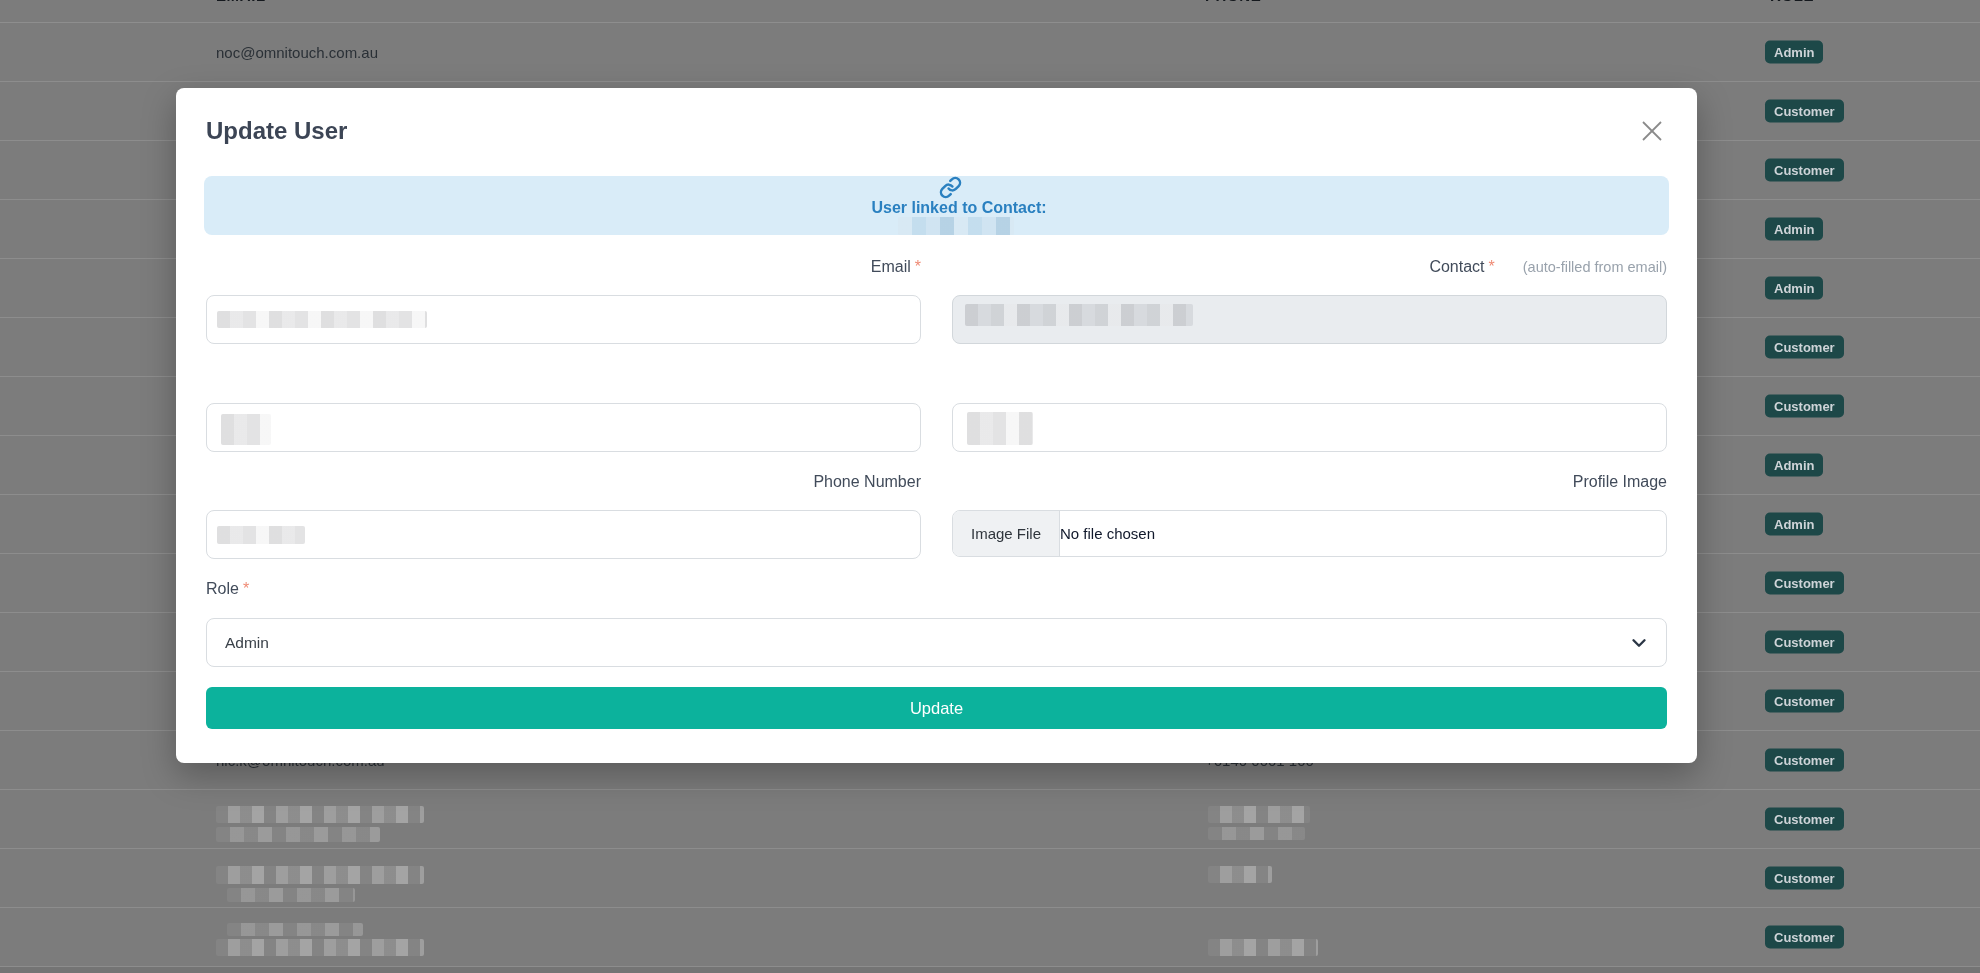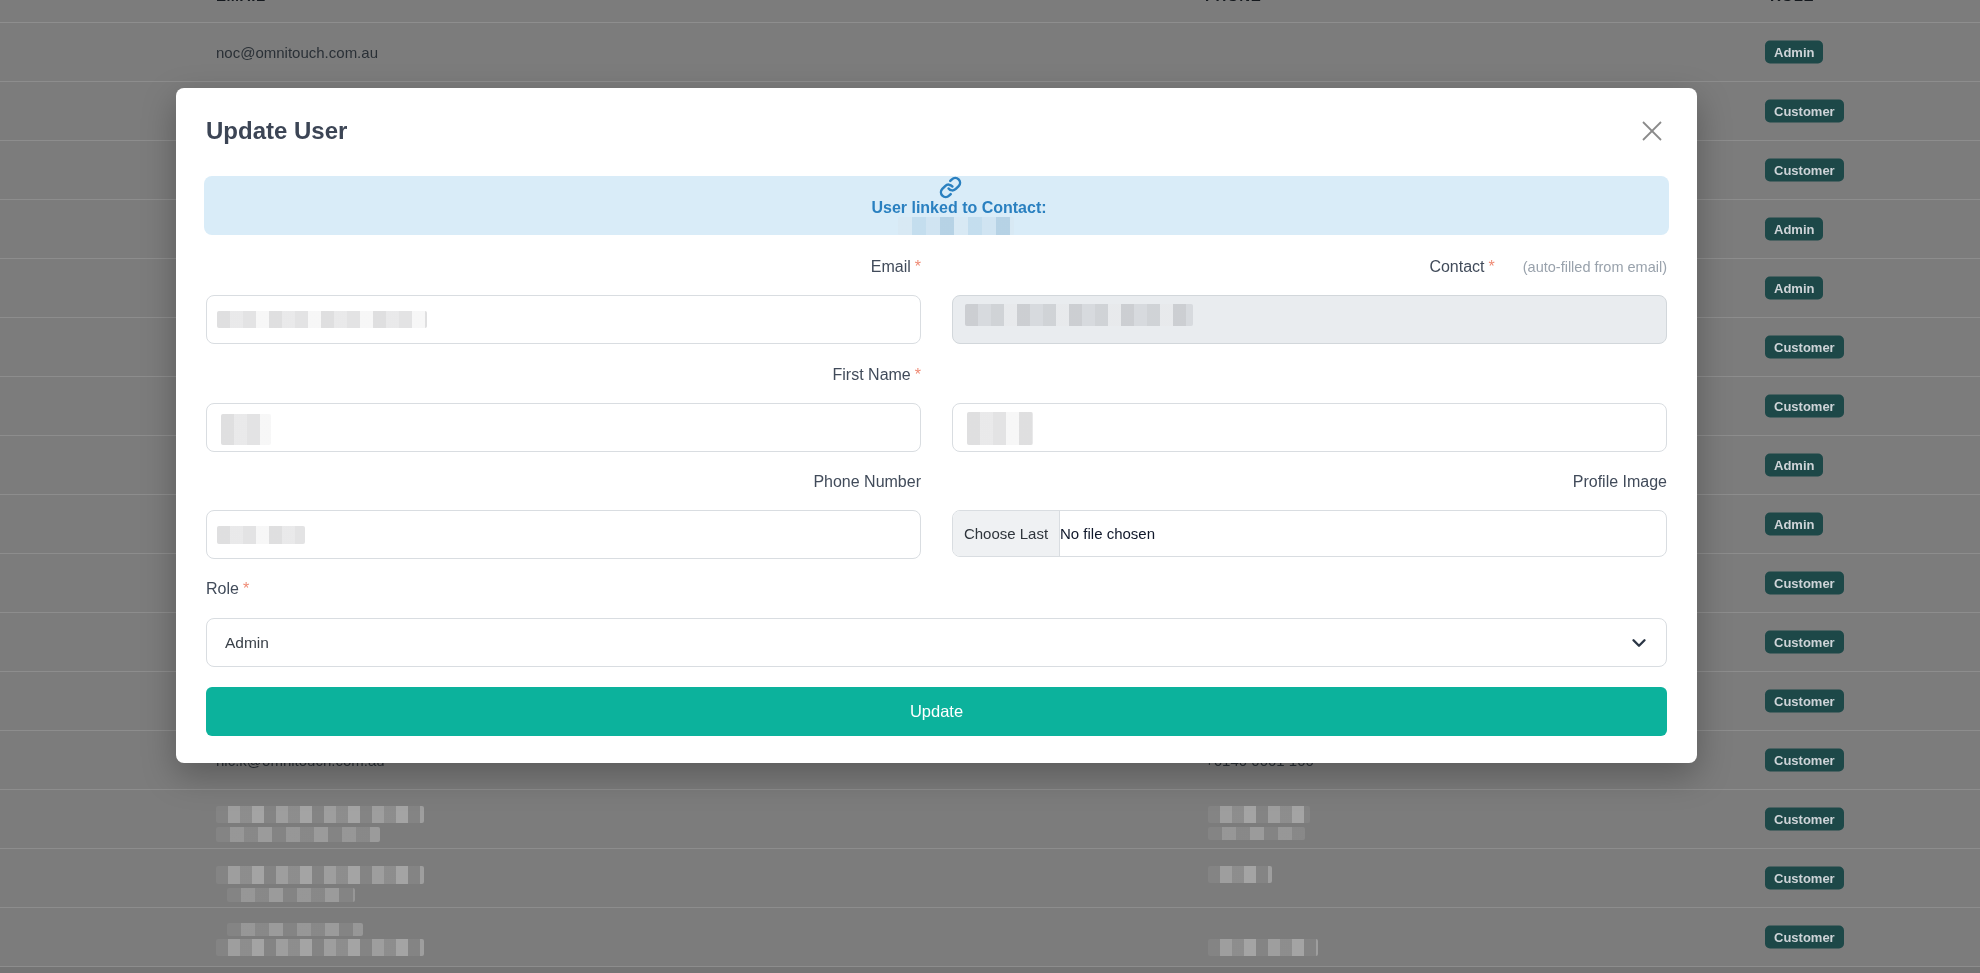--- a/index.html
+++ b/index.html
@@ -232,9 +232,6 @@
     <div class="mosaic mz-dim" style="left:12px; top:8px; width:228px; height:22px"></div>
   </div>
 
-  <div class="fld-label col-l" style="top:278px">
-    <span>First Name</span><span class="req">*</span>
-  </div>
   <div class="input col-l" style="top:315px">
     <div class="mosaic mz-light" style="left:14px; top:10px; width:50px; height:31px"></div>
   </div>

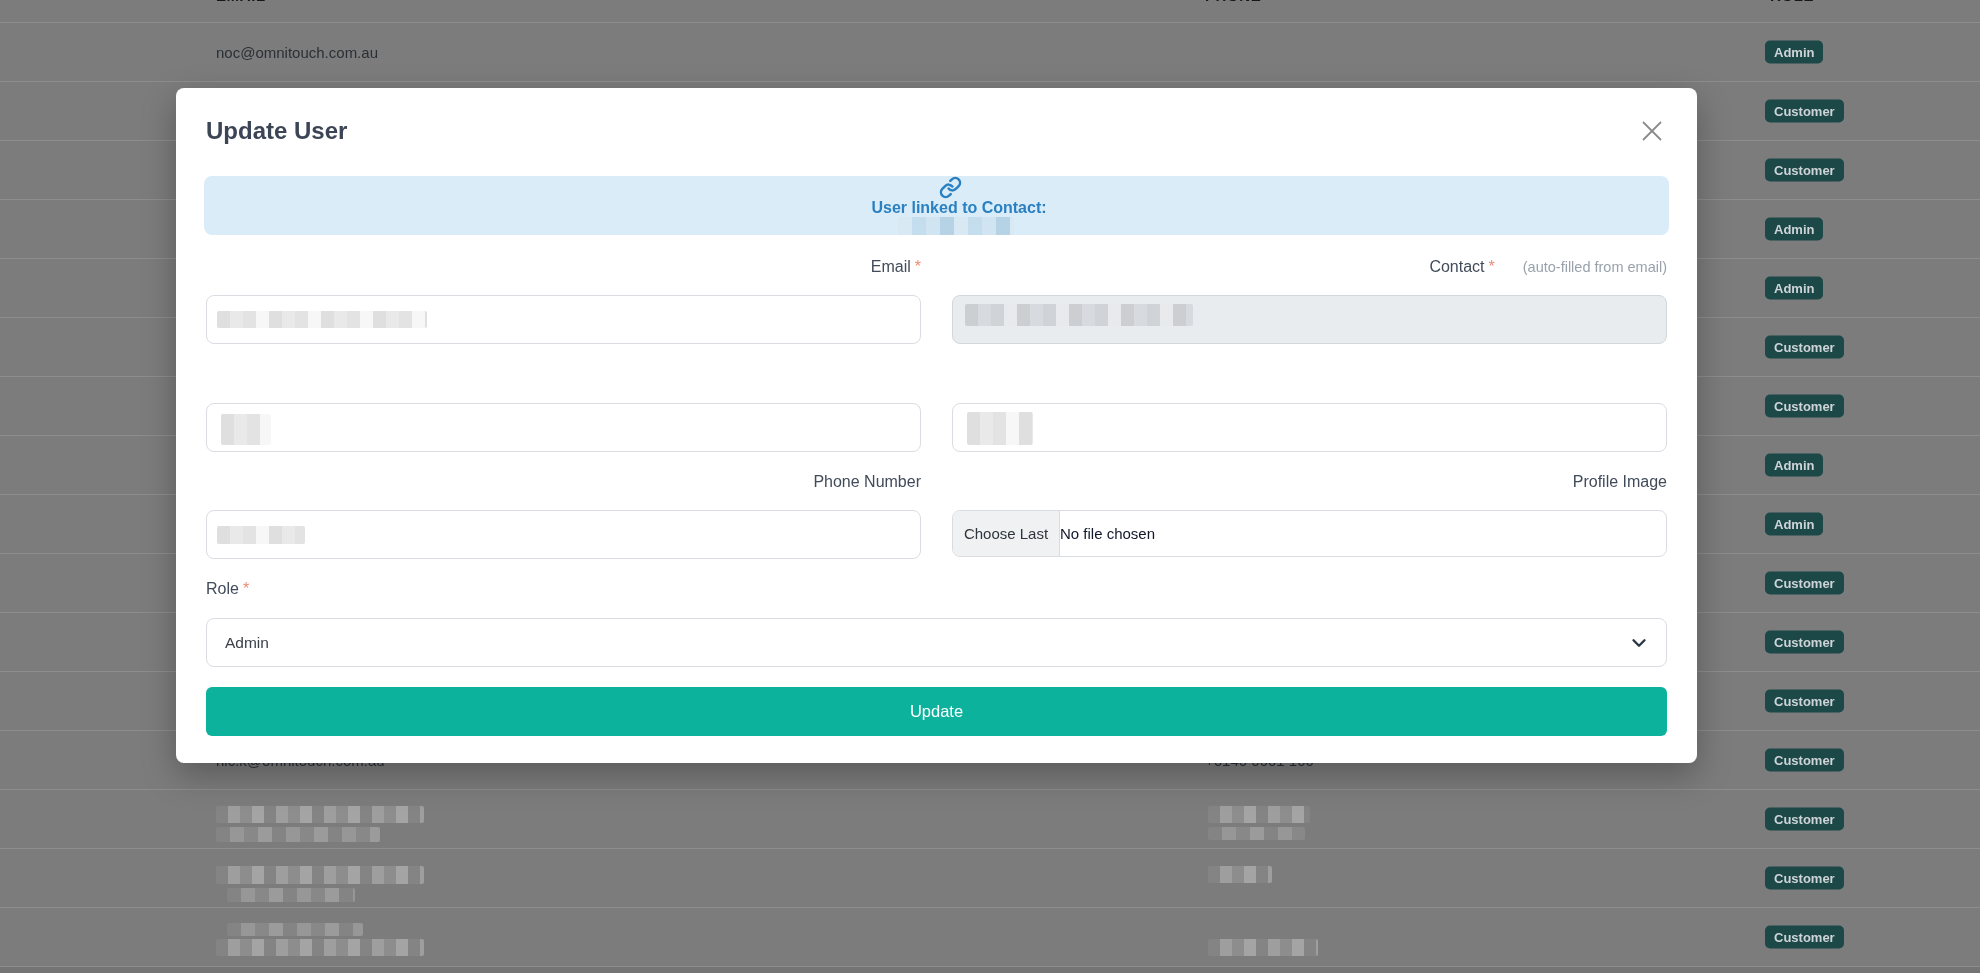--- a/index.html
+++ b/index.html
@@ -247,7 +247,7 @@
 
   <div class="fld-label col-r" style="top:385px">Profile Image</div>
   <div id="file-box">
-    <button id="file-btn">Choose Last</button>
+    <button id="file-btn">Image File</button>
     <span id="file-status">No file chosen</span>
   </div>
 

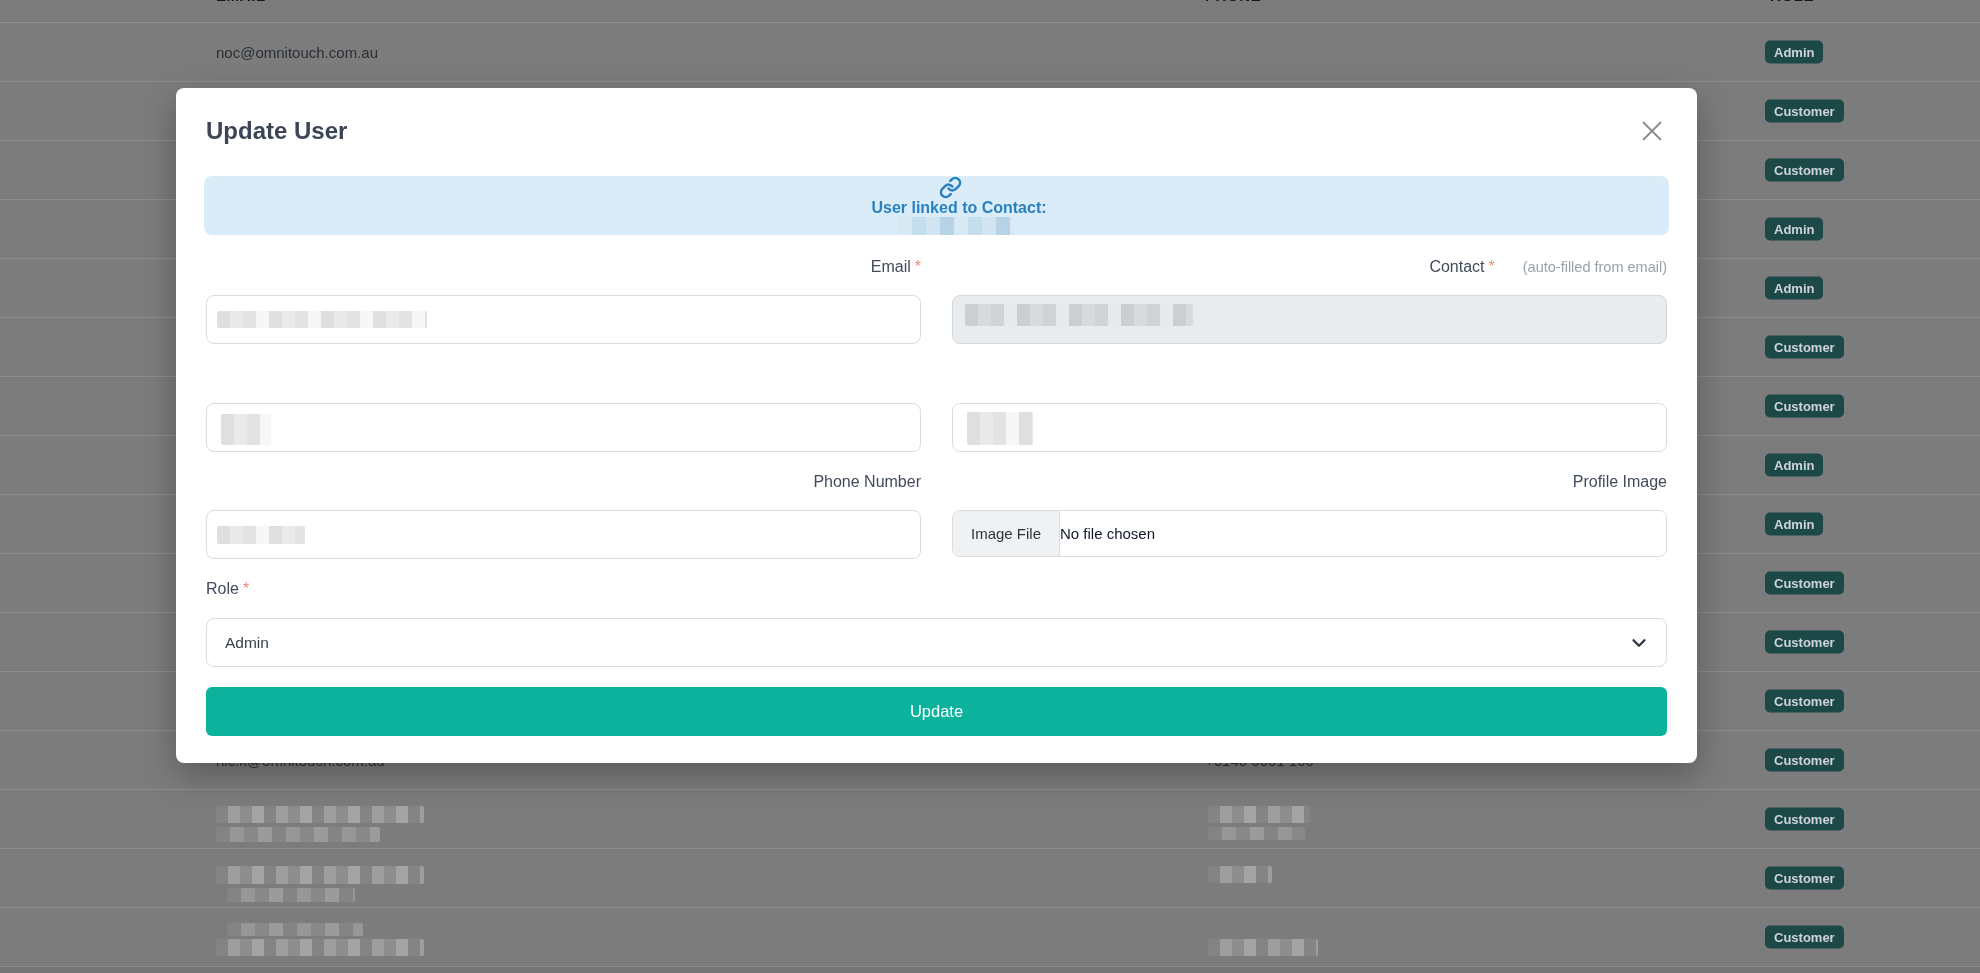--- a/index.html
+++ b/index.html
@@ -118,7 +118,7 @@
   #role-chevron { position:absolute; right:16px; top:50%; transform:translateY(-50%); }
 
   #update-btn {
-    position:absolute; left:30px; top:599px; width:1461px; height:49px;
+    position:absolute; left:30px; top:599px; width:1461px; height:42px;
     background:#0cb29c; color:#ffffff; font-family:inherit;
     font-size:16.5px; border:none; border-radius:6px; cursor:pointer;
   }

